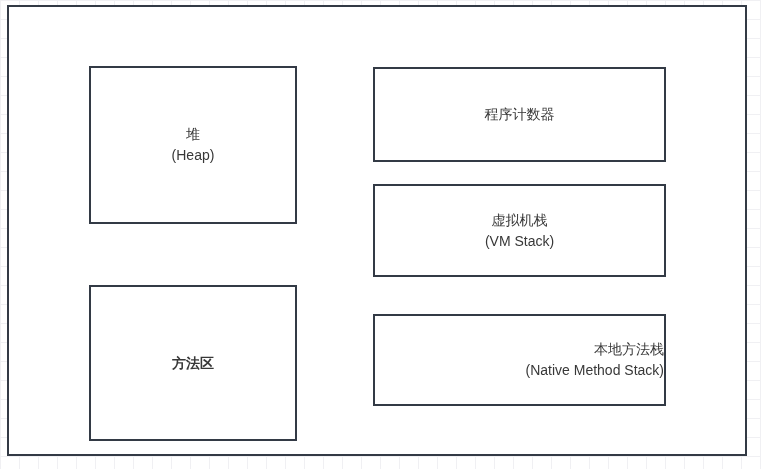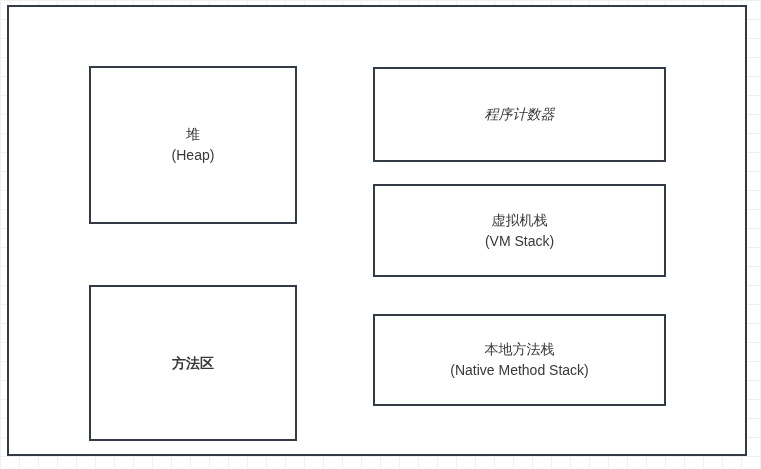--- a/index.html
+++ b/index.html
@@ -48,7 +48,7 @@
   }
   
   #node-heap            { left: 89px;  top: 66px;  width: 208px; height: 158px; }
-  #node-program-counter { left: 373px; top: 67px;  width: 293px; height: 95px; font-style: italic;  }
+  #node-program-counter { left: 373px; top: 67px;  width: 293px; height: 95px;  }
   #node-vm-stack        { left: 373px; top: 184px; width: 293px; height: 93px; text-align: center;  }
   #node-method-area     { left: 89px;  top: 285px; width: 208px; height: 156px; font-weight: bold; }
   #node-native-stack    { left: 373px; top: 314px; width: 293px; height: 92px;  }

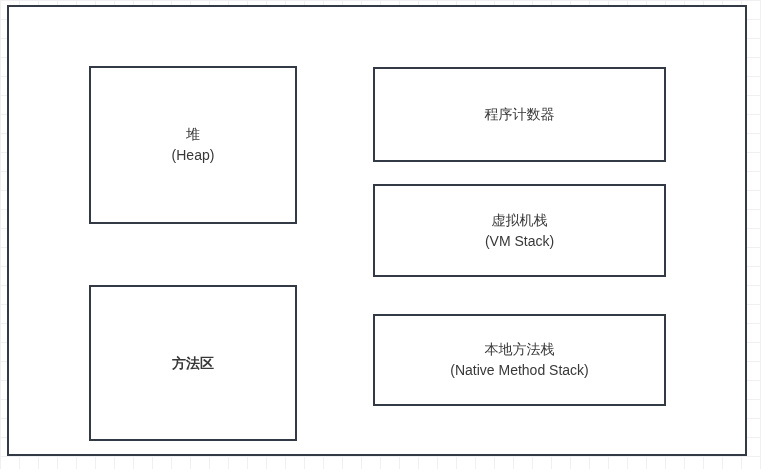--- a/index.html
+++ b/index.html
@@ -51,7 +51,7 @@
   #node-program-counter { left: 373px; top: 67px;  width: 293px; height: 95px;  }
   #node-vm-stack        { left: 373px; top: 184px; width: 293px; height: 93px; text-align: center;  }
   #node-method-area     { left: 89px;  top: 285px; width: 208px; height: 156px; font-weight: bold; }
-  #node-native-stack    { left: 373px; top: 314px; width: 293px; height: 92px;  }
+  #node-native-stack    { left: 373px; top: 314px; width: 293px; height: 92px; align-items: flex-end;  }
 </style>
 </head>
 <body>

